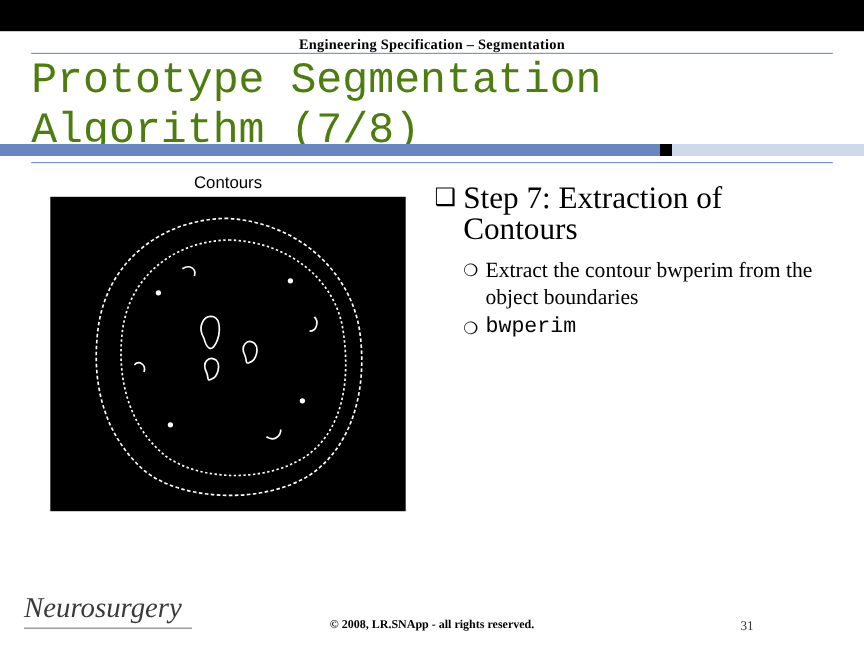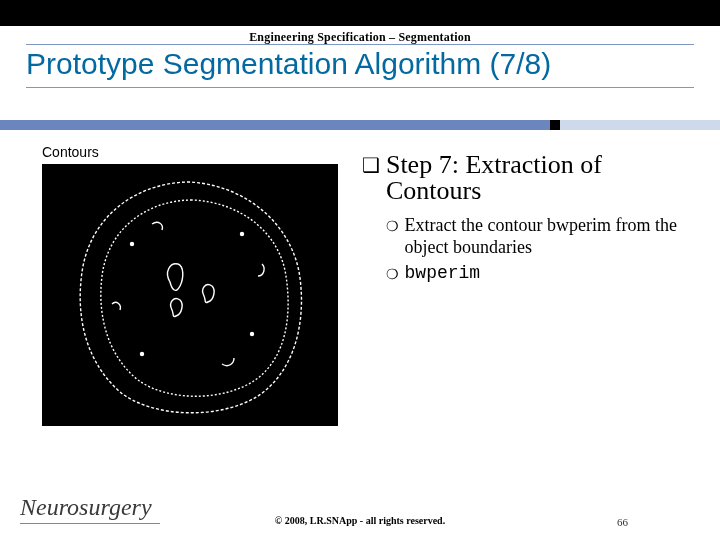--- a/index.html
+++ b/index.html
@@ -12,7 +12,7 @@
   
   .header-label { position: absolute; top: 30px; left: 0; width: 720px; text-align: center; font-family: Georgia, serif; font-weight: bold; font-size: 12px; color: #000; letter-spacing: 0.2px; }
   .title-wrap { position: absolute; top: 44px; left: 26px; width: 668px; border-top: 1px solid #7e97c4; border-bottom: 1px solid #7e97c4; padding: 2px 0 6px; }
-  .title { font-family: Liberation Sans, sans-serif; font-size: 30px; color: #0369a1; text-align: left; }
+  .title { font-family: Liberation Mono, monospace; font-size: 36px; color: #4d7c0f; text-align: left; }
 
   
   .accentbar1 { position: absolute; top: 120px; left: 0; width: 720px; height: 10px; background: #6b86bf; }

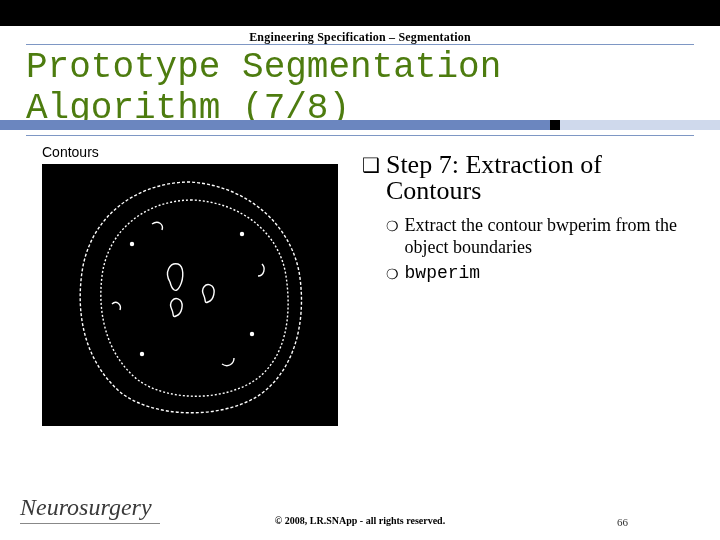--- a/index.html
+++ b/index.html
@@ -21,7 +21,7 @@
 
   
   .figwrap { position: absolute; top: 140px; left: 42px; width: 296px; }
-  .figlabel { font-family: 'Helvetica Neue', Arial, sans-serif; font-size: 14px; color: #000; text-align: left; padding: 4px 0; }
+  .figlabel { font-family: 'Helvetica Neue', Arial, sans-serif; font-size: 14px; color: #000; text-align: center; padding: 4px 0; }
   .figimg { position: relative; width: 296px; height: 262px; background: #000; overflow: hidden; }
   .figimg svg { display: block; }
 

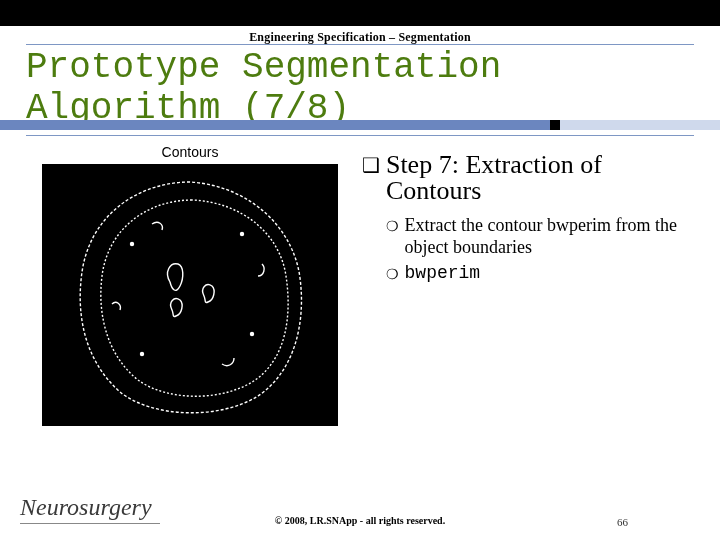--- a/index.html
+++ b/index.html
@@ -106,7 +106,7 @@
     <span class="underline"></span>
   </div>
   <div class="copyright">© 2008, LR.SNApp - all rights reserved.</div>
-  <div class="pagenum">66</div>
+  <div class="pagenum">31</div>
 
 </div>
 

